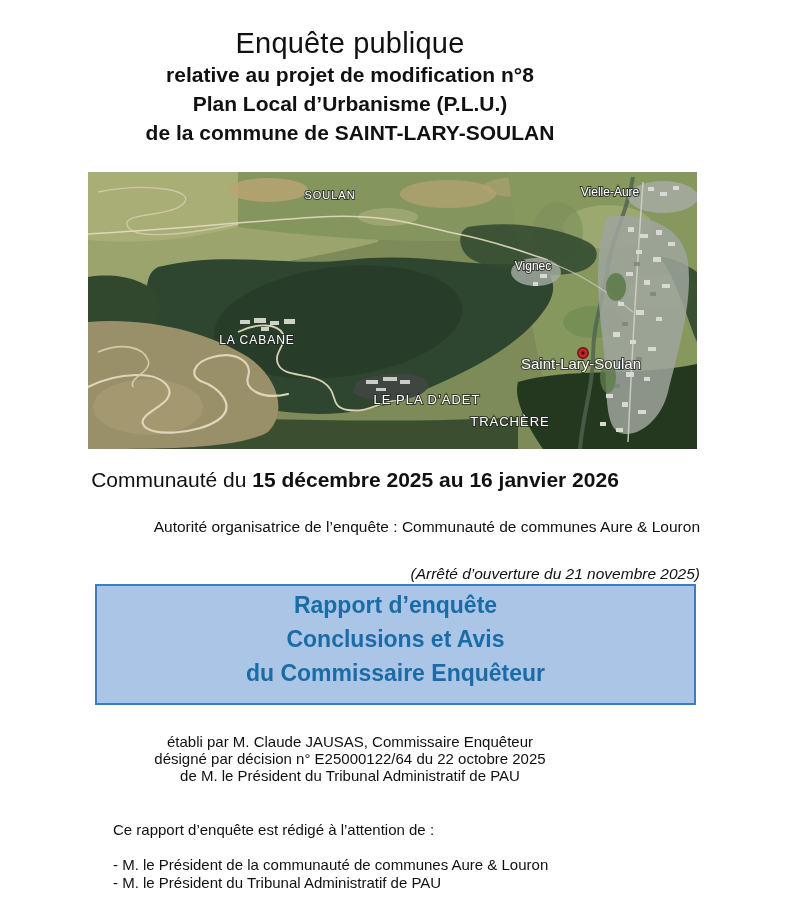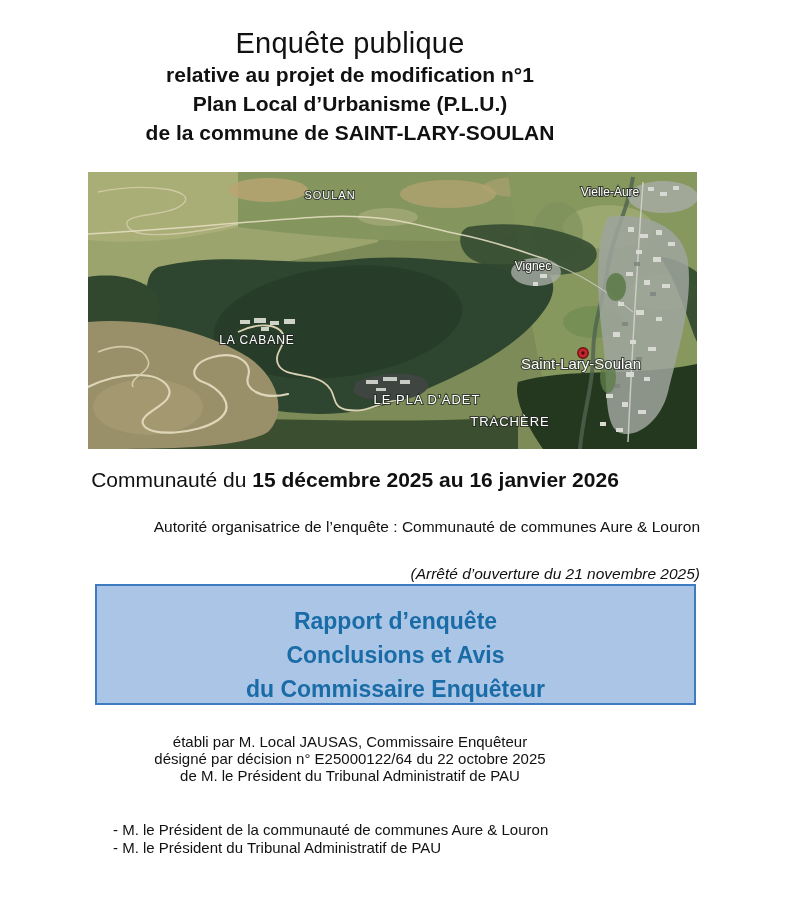--- a/index.html
+++ b/index.html
@@ -49,7 +49,7 @@
 
   <div class="title-block">
     <div class="title-main">Enquête publique</div>
-    <div class="title-sub">relative au projet de modification n°1</div>
+    <div class="title-sub">relative au projet de modification n°8</div>
     <div class="title-sub">Plan Local d’Urbanisme (P.L.U.)</div>
     <div class="title-sub">de la commune de SAINT-LARY-SOULAN</div>
   </div>

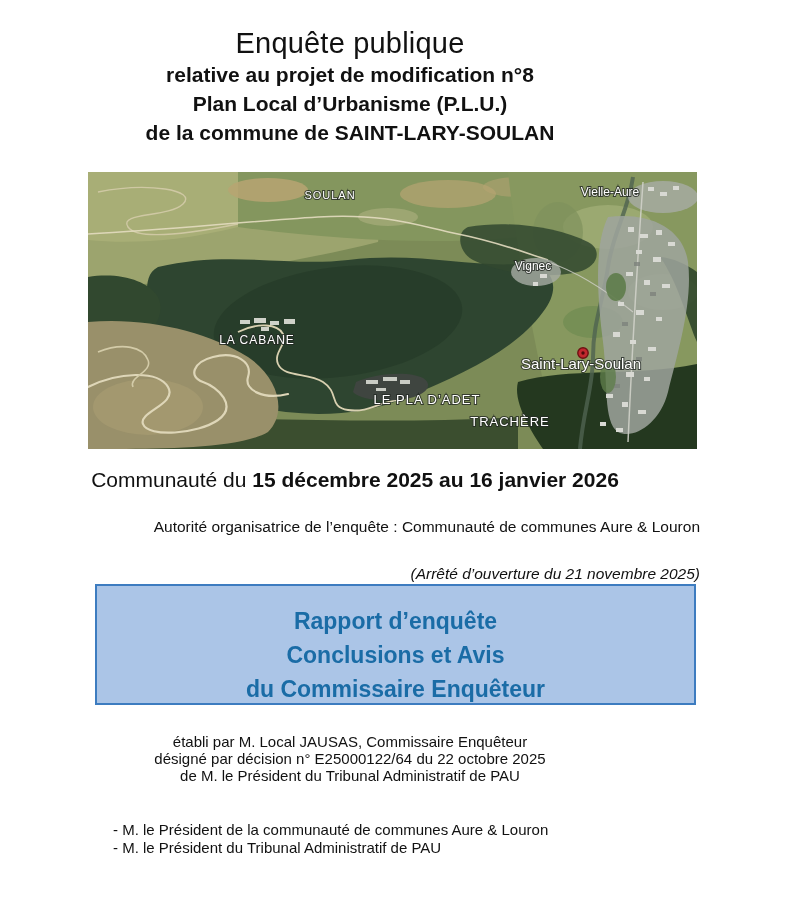--- a/index.html
+++ b/index.html
@@ -30,7 +30,7 @@
   
   .report-box{position:absolute;left:95px;top:584px;width:601px;height:121px;
               box-sizing:border-box;background:#abc5e7;border:2px solid #3d7cc0;
-              text-align:center;padding-top:18px;}
+              text-align:center;padding-top:2px;}
   .report-box div{font-size:23px;font-weight:bold;line-height:34px;color:#1a6ca6;}
 
   

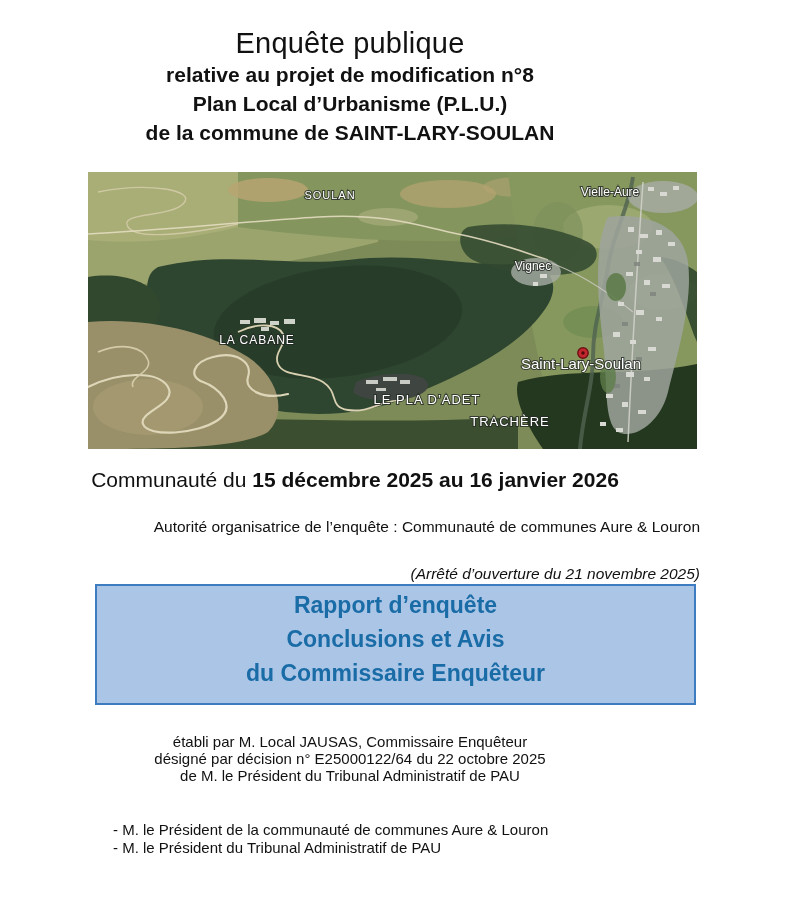--- a/index.html
+++ b/index.html
@@ -200,7 +200,7 @@
   </div>
 
   <div class="author-block">
-    <div>établi par M. Local JAUSAS, Commissaire Enquêteur</div>
+    <div>établi par M. Claude JAUSAS, Commissaire Enquêteur</div>
     <div>désigné par décision n° E25000122/64 du 22 octobre 2025</div>
     <div>de M. le Président du Tribunal Administratif de PAU</div>
   </div>

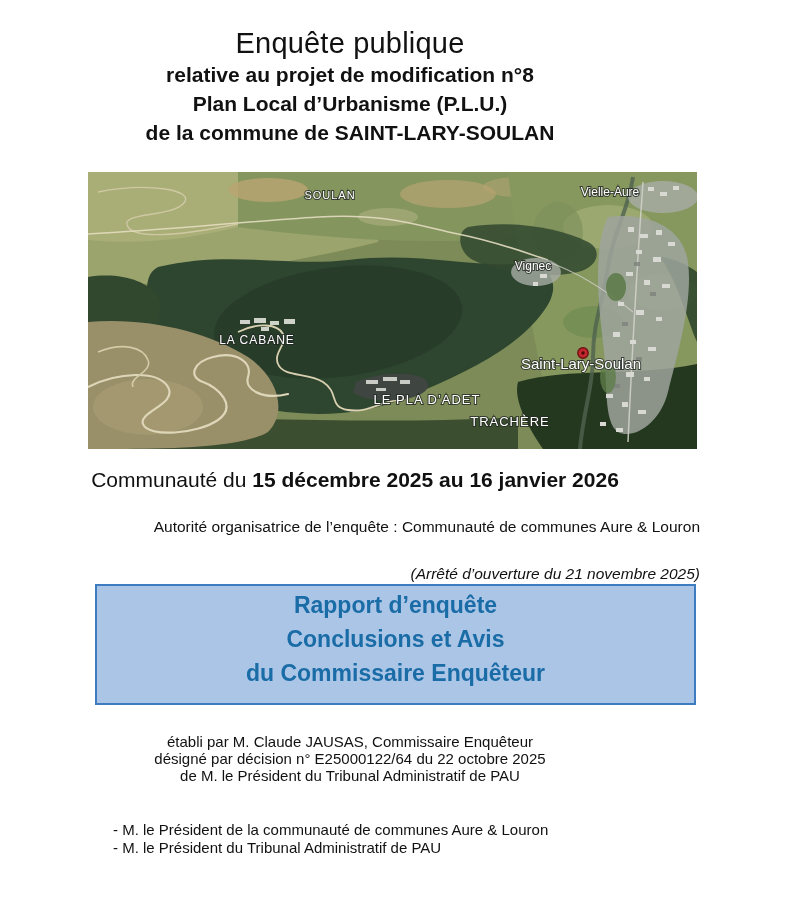--- a/index.html
+++ b/index.html
@@ -206,6 +206,7 @@
   </div>
 
   <div class="recipients">
+    <div class="intro">Ce rapport d’enquête est rédigé à l’attention de :</div>
     <div class="item">- M. le Président de la communauté de communes Aure &amp; Louron</div>
     <div class="item">- M. le Président du Tribunal Administratif de PAU</div>
   </div>

